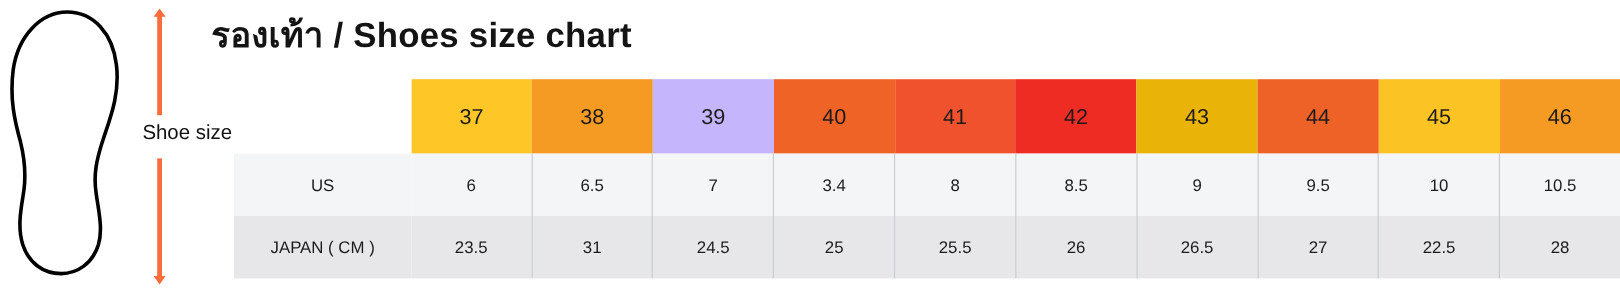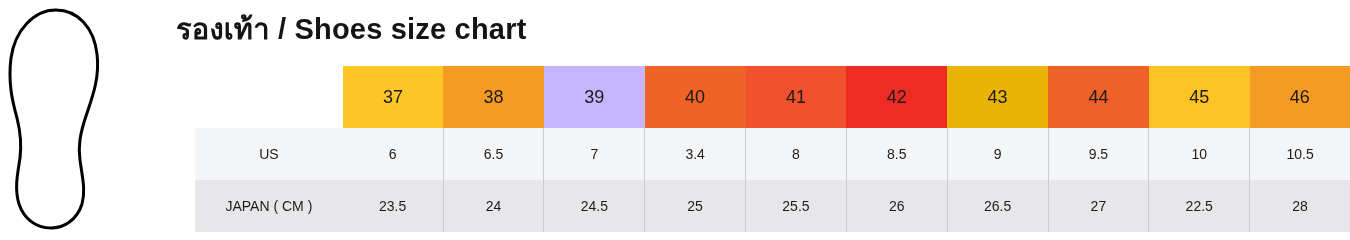--- a/index.html
+++ b/index.html
@@ -161,6 +161,13 @@
     </svg>
   </div>
 
+  <div id="measure-group">
+    <div class="measure-arrow" id="measure-arrow-up"></div>
+    <div class="measure-line" id="measure-line-top"></div>
+    <div id="measure-label">Shoe size</div>
+    <div class="measure-line" id="measure-line-bottom"></div>
+    <div class="measure-arrow" id="measure-arrow-down"></div>
+  </div>
 
   <div id="page-title">รองเท้า / Shoes size chart</div>
 

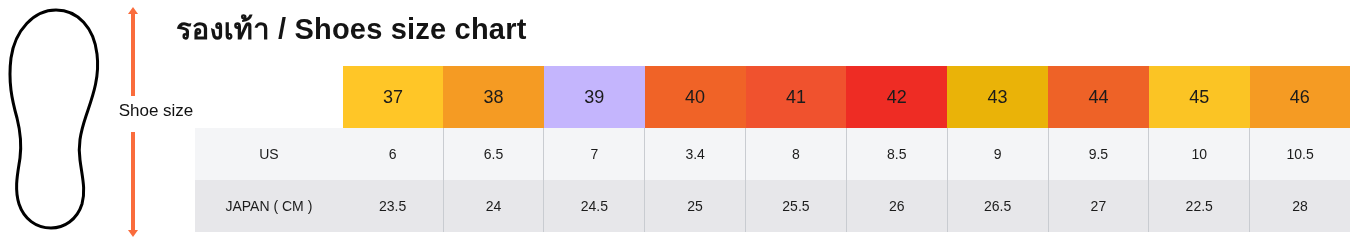--- a/index.html
+++ b/index.html
@@ -204,7 +204,7 @@
         <tr class="row-japan">
           <td class="col-label rowlabel">JAPAN ( CM )</td>
           <td class="col-size">23.5</td>
-          <td class="col-size">24</td>
+          <td class="col-size">31</td>
           <td class="col-size">24.5</td>
           <td class="col-size">25</td>
           <td class="col-size">25.5</td>

